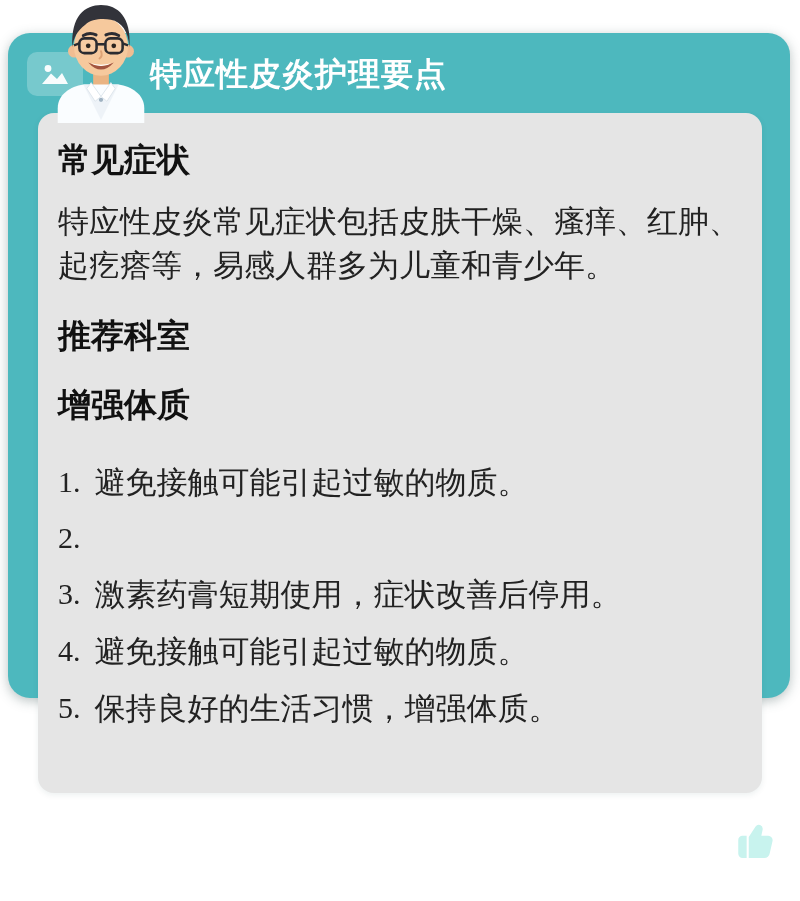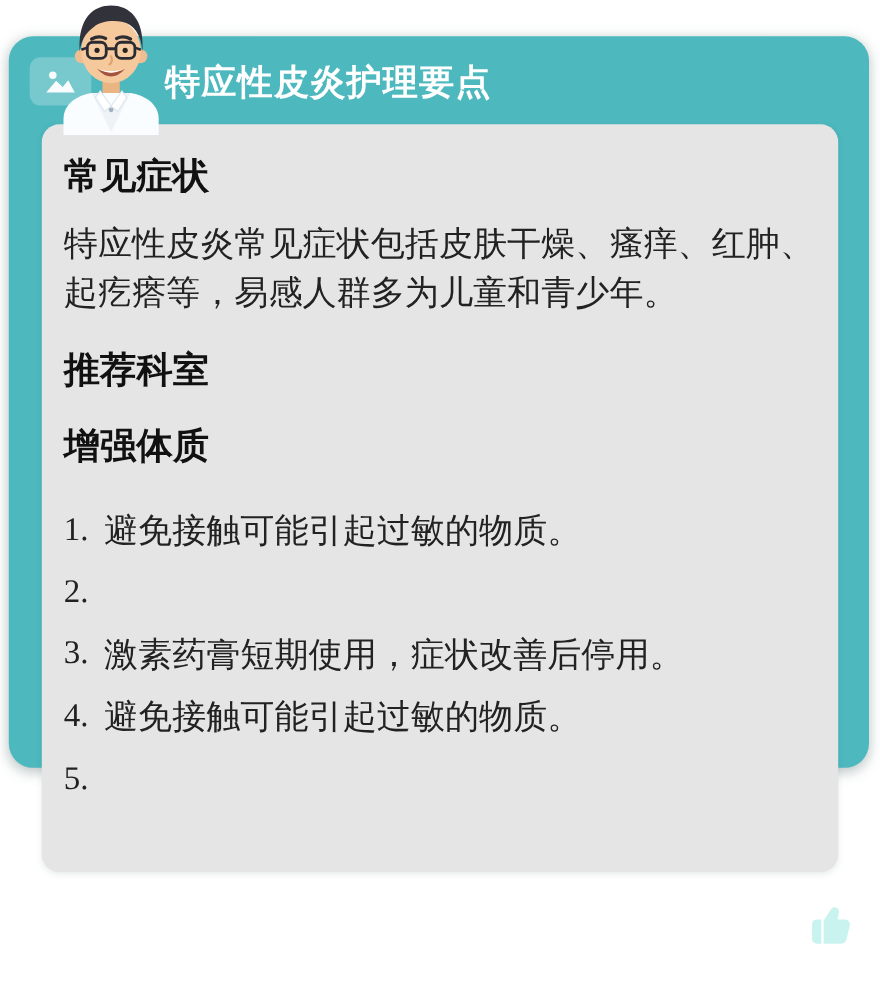--- a/index.html
+++ b/index.html
@@ -104,6 +104,7 @@
       </div>
       <div class="li">
         <span class="num">5.</span>
+        <span class="txt">保持良好的生活习惯，增强体质。</span>
       </div>
     </div>
   </div>

